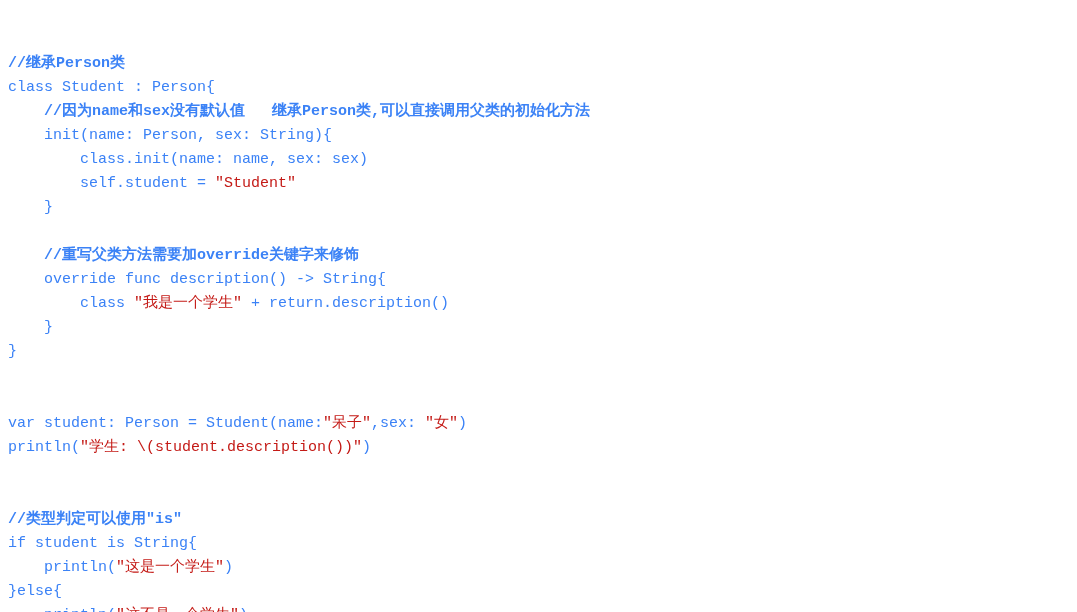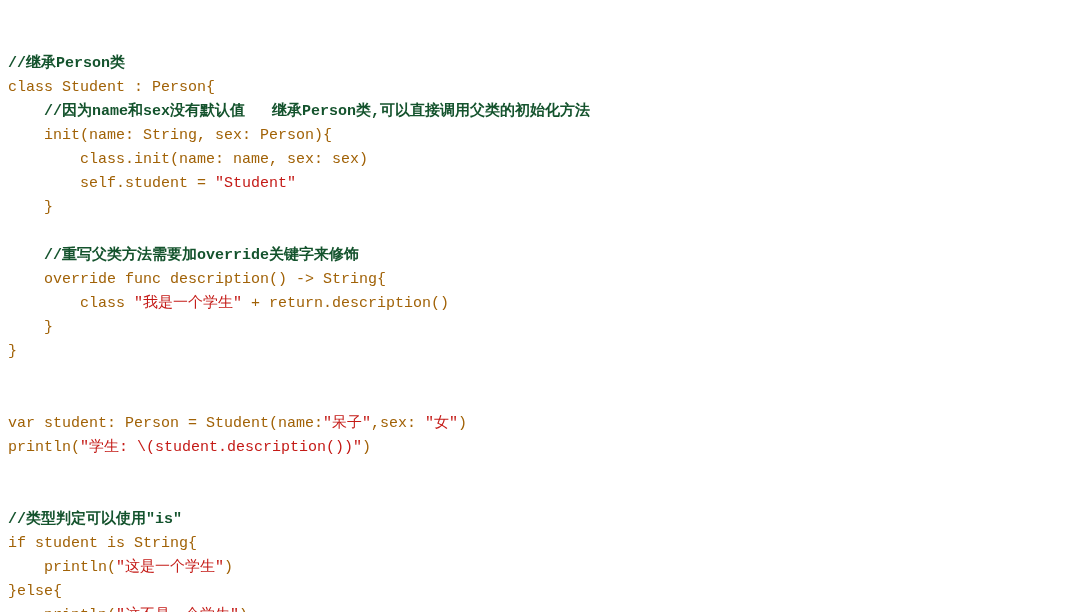--- a/index.html
+++ b/index.html
@@ -12,7 +12,7 @@
       padding: 4px 8px;
       white-space: pre;
     }
-    .comment { color: #14532d; font-weight: bold; }
+    .comment { color: #3b82f6; font-weight: bold; }
     .string { color: #c41a16; font-weight: 500; }
     .code { color: #a16207; }
   </style>

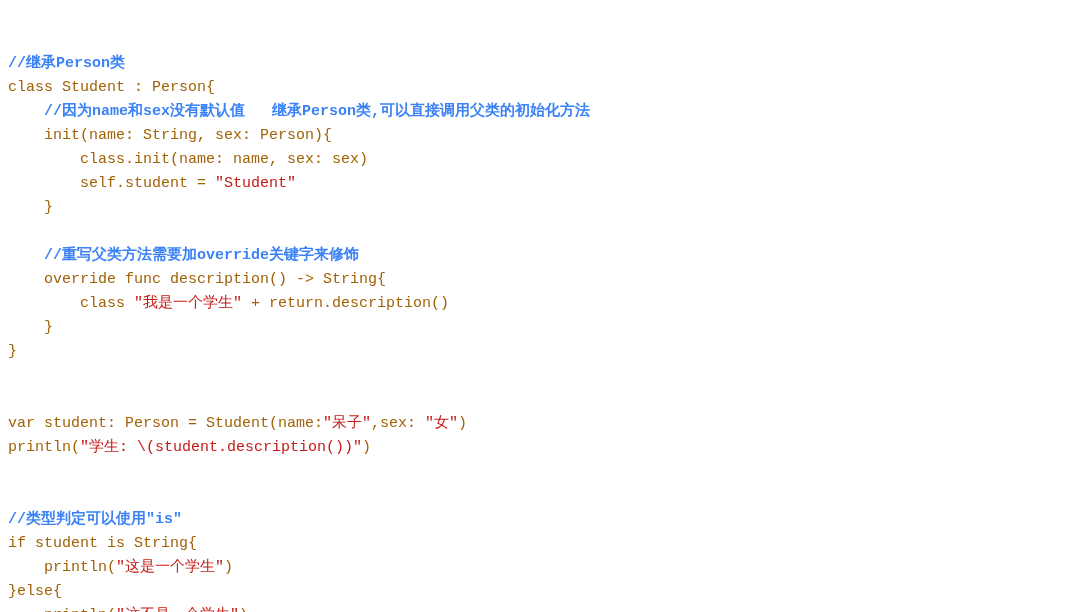--- a/index.html
+++ b/index.html
@@ -14,7 +14,7 @@
     }
     .comment { color: #3b82f6; font-weight: bold; }
     .string { color: #c41a16; font-weight: 500; }
-    .code { color: #a16207; }
+    .code { color: #3b82f6; }
   </style>
 </head>
 <body>

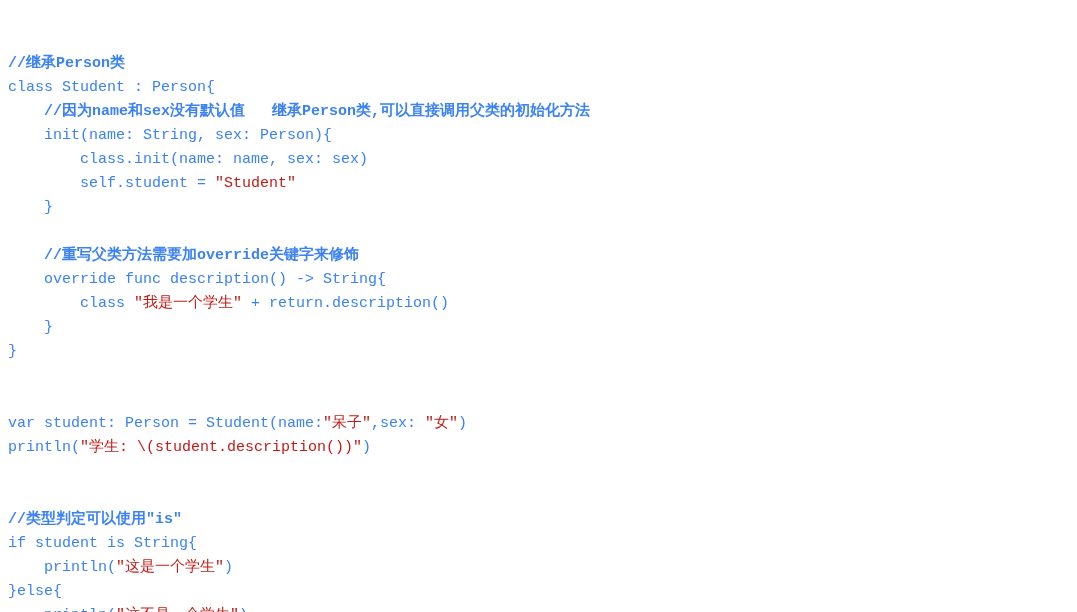--- a/index.html
+++ b/index.html
@@ -22,7 +22,7 @@
 <div><span class="comment">//继承Person类</span>
 <span class="code">class Student : Person{</span>
 <span class="comment">    //因为name和sex没有默认值   继承Person类,可以直接调用父类的初始化方法</span>
-<span class="code">    init(name: String, sex: Person){</span>
+<span class="code">    init(name: Person, sex: String){</span>
 <span class="code">        class.init(name: name, sex: sex)</span>
 <span class="code">        self.student = </span><span class="string">"Student"</span>
 <span class="code">    }</span>

